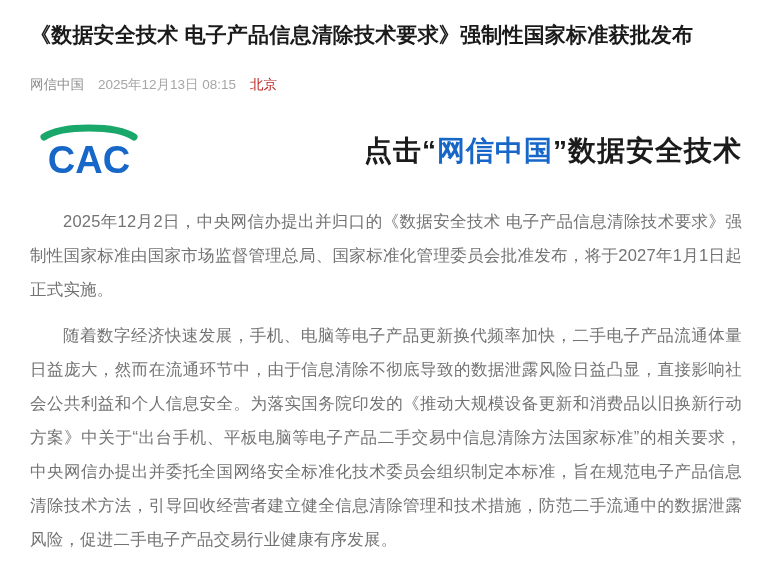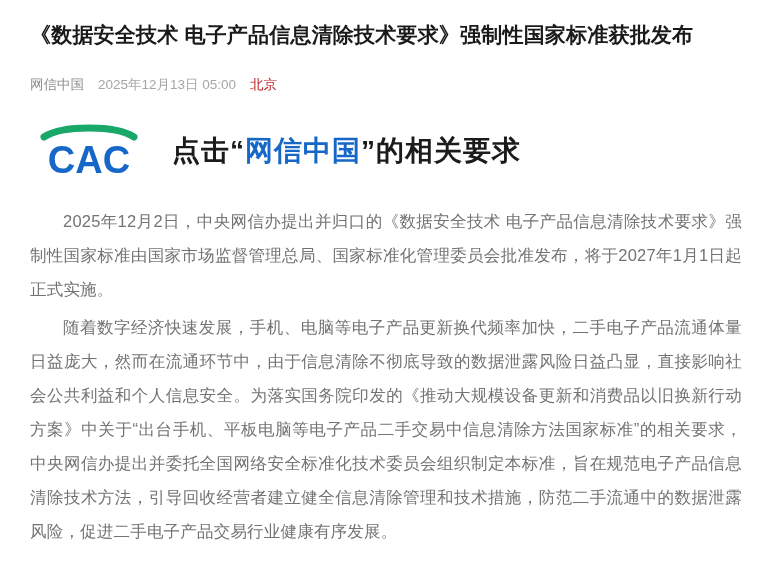--- a/index.html
+++ b/index.html
@@ -102,7 +102,7 @@
 
   <div class="meta-row">
     <span class="meta-source">网信中国</span>
-    <span class="meta-date">2025年12月13日 05:00</span>
+    <span class="meta-date">2025年12月13日 08:15</span>
     <span class="meta-location">北京</span>
   </div>
 

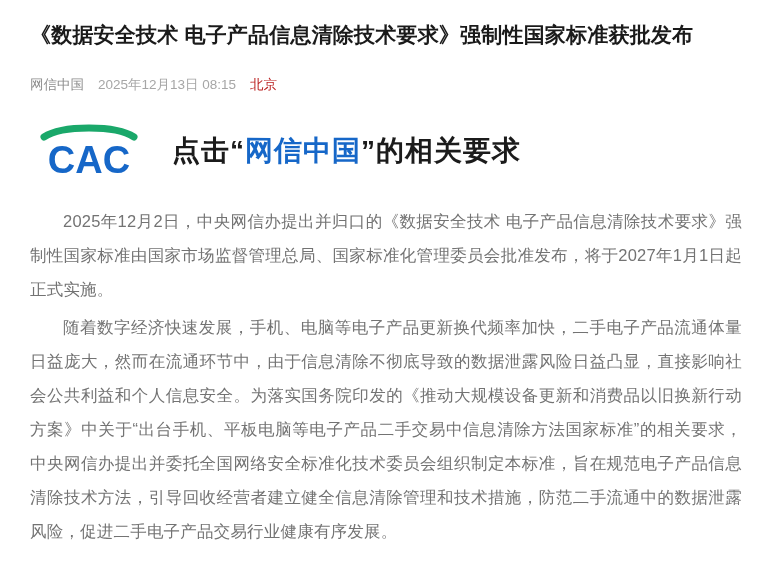--- a/index.html
+++ b/index.html
@@ -53,7 +53,7 @@
     height: 66px;
     display: flex;
     align-items: center;
-    justify-content: flex-start;
+    justify-content: space-between;
     gap: 18px;
     user-select: none;
   }

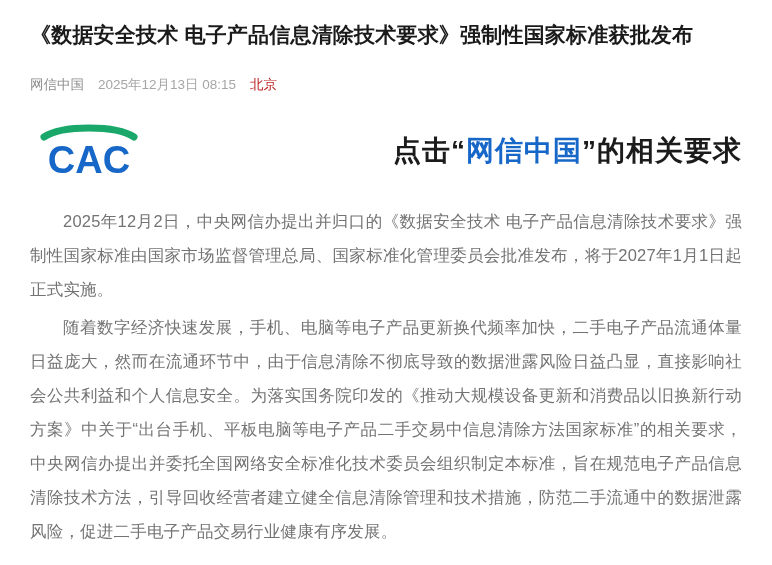--- a/index.html
+++ b/index.html
@@ -113,7 +113,7 @@
         <text x="59" y="50" font-family="Liberation Sans, sans-serif" font-size="38" font-weight="bold" fill="#1667c8" text-anchor="middle">CAC</text>
       </svg>
     </span>
-    <span class="banner-text"><span>点击“</span><span class="hl">网信中国</span><span>”的相关要求</span></span>
+    <span class="banner-text"><span>点击“</span><span class="hl">网信中国</span><span>”数据安全技术</span></span>
   </div>
 
   <div class="body-text">

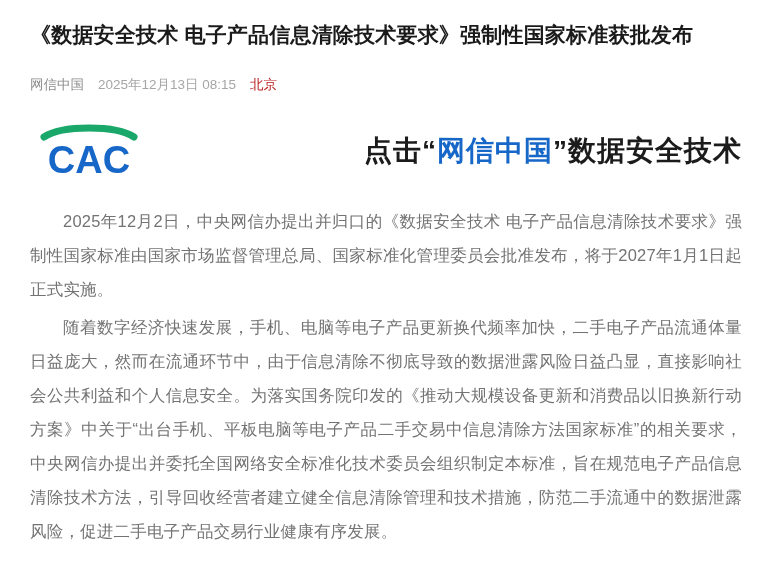--- a/index.html
+++ b/index.html
@@ -90,7 +90,7 @@
     letter-spacing: 0.2px;
   }
   .body-text p + p {
-    margin-top: 4px;
+    margin-top: 12px;
   }
 </style>
 </head>

